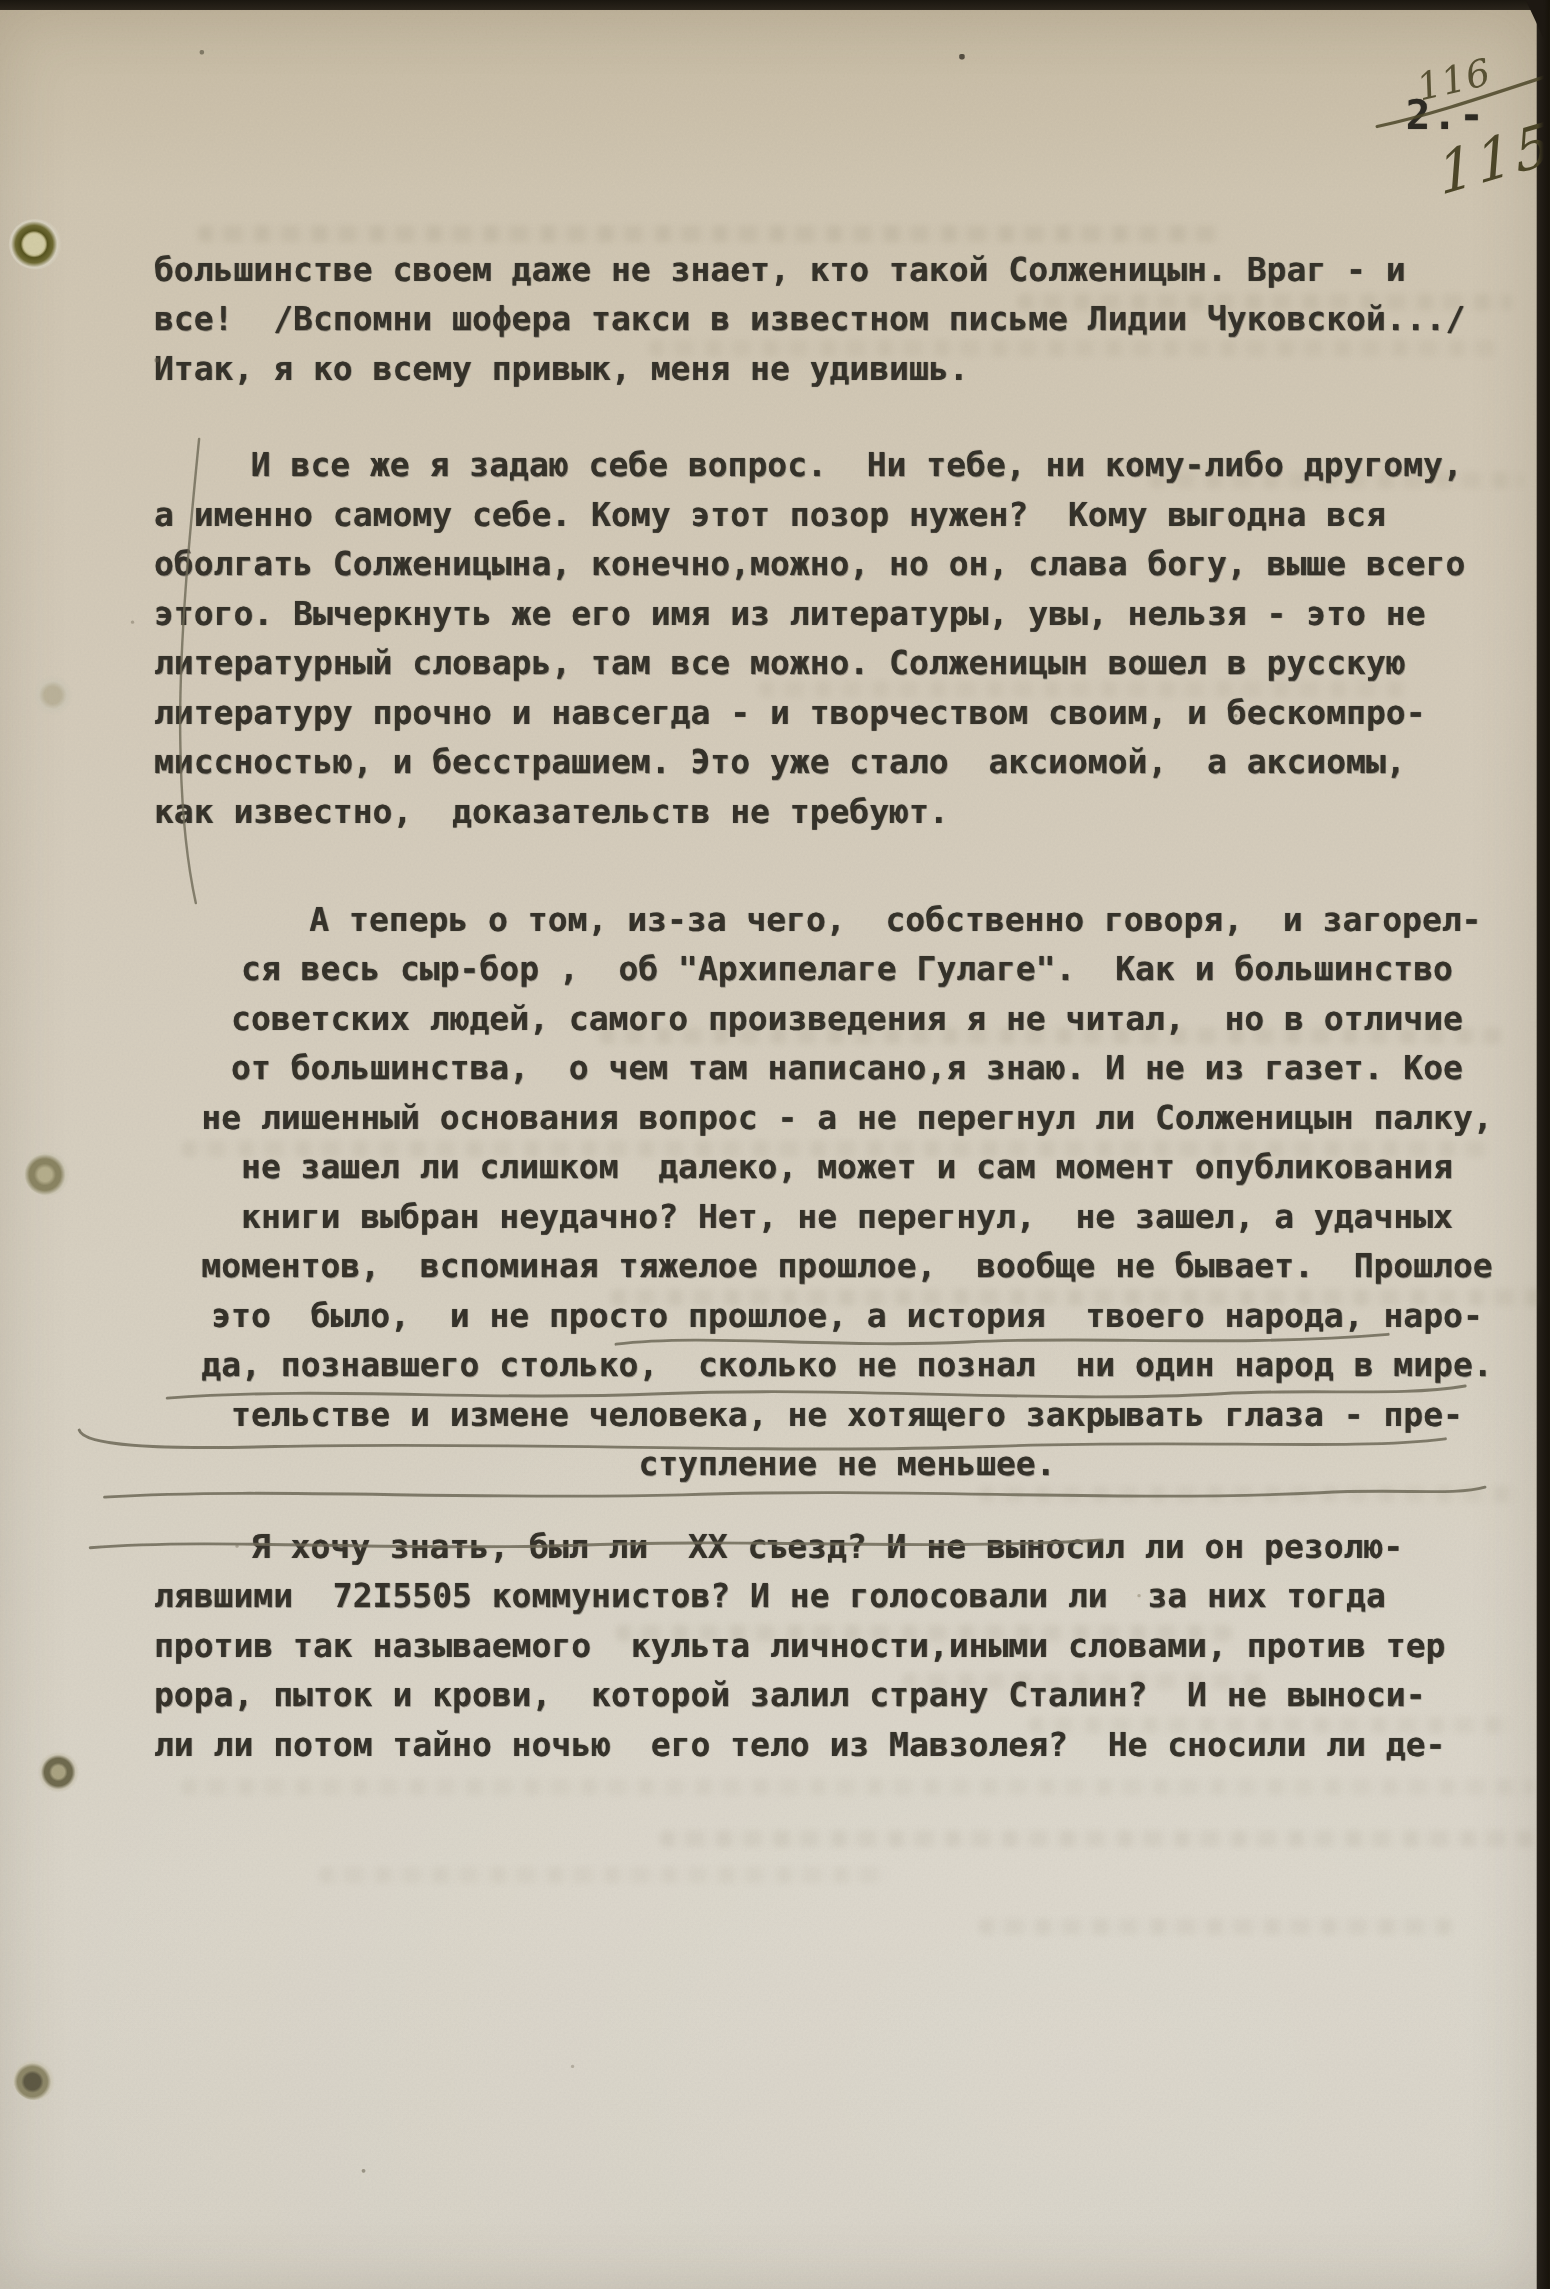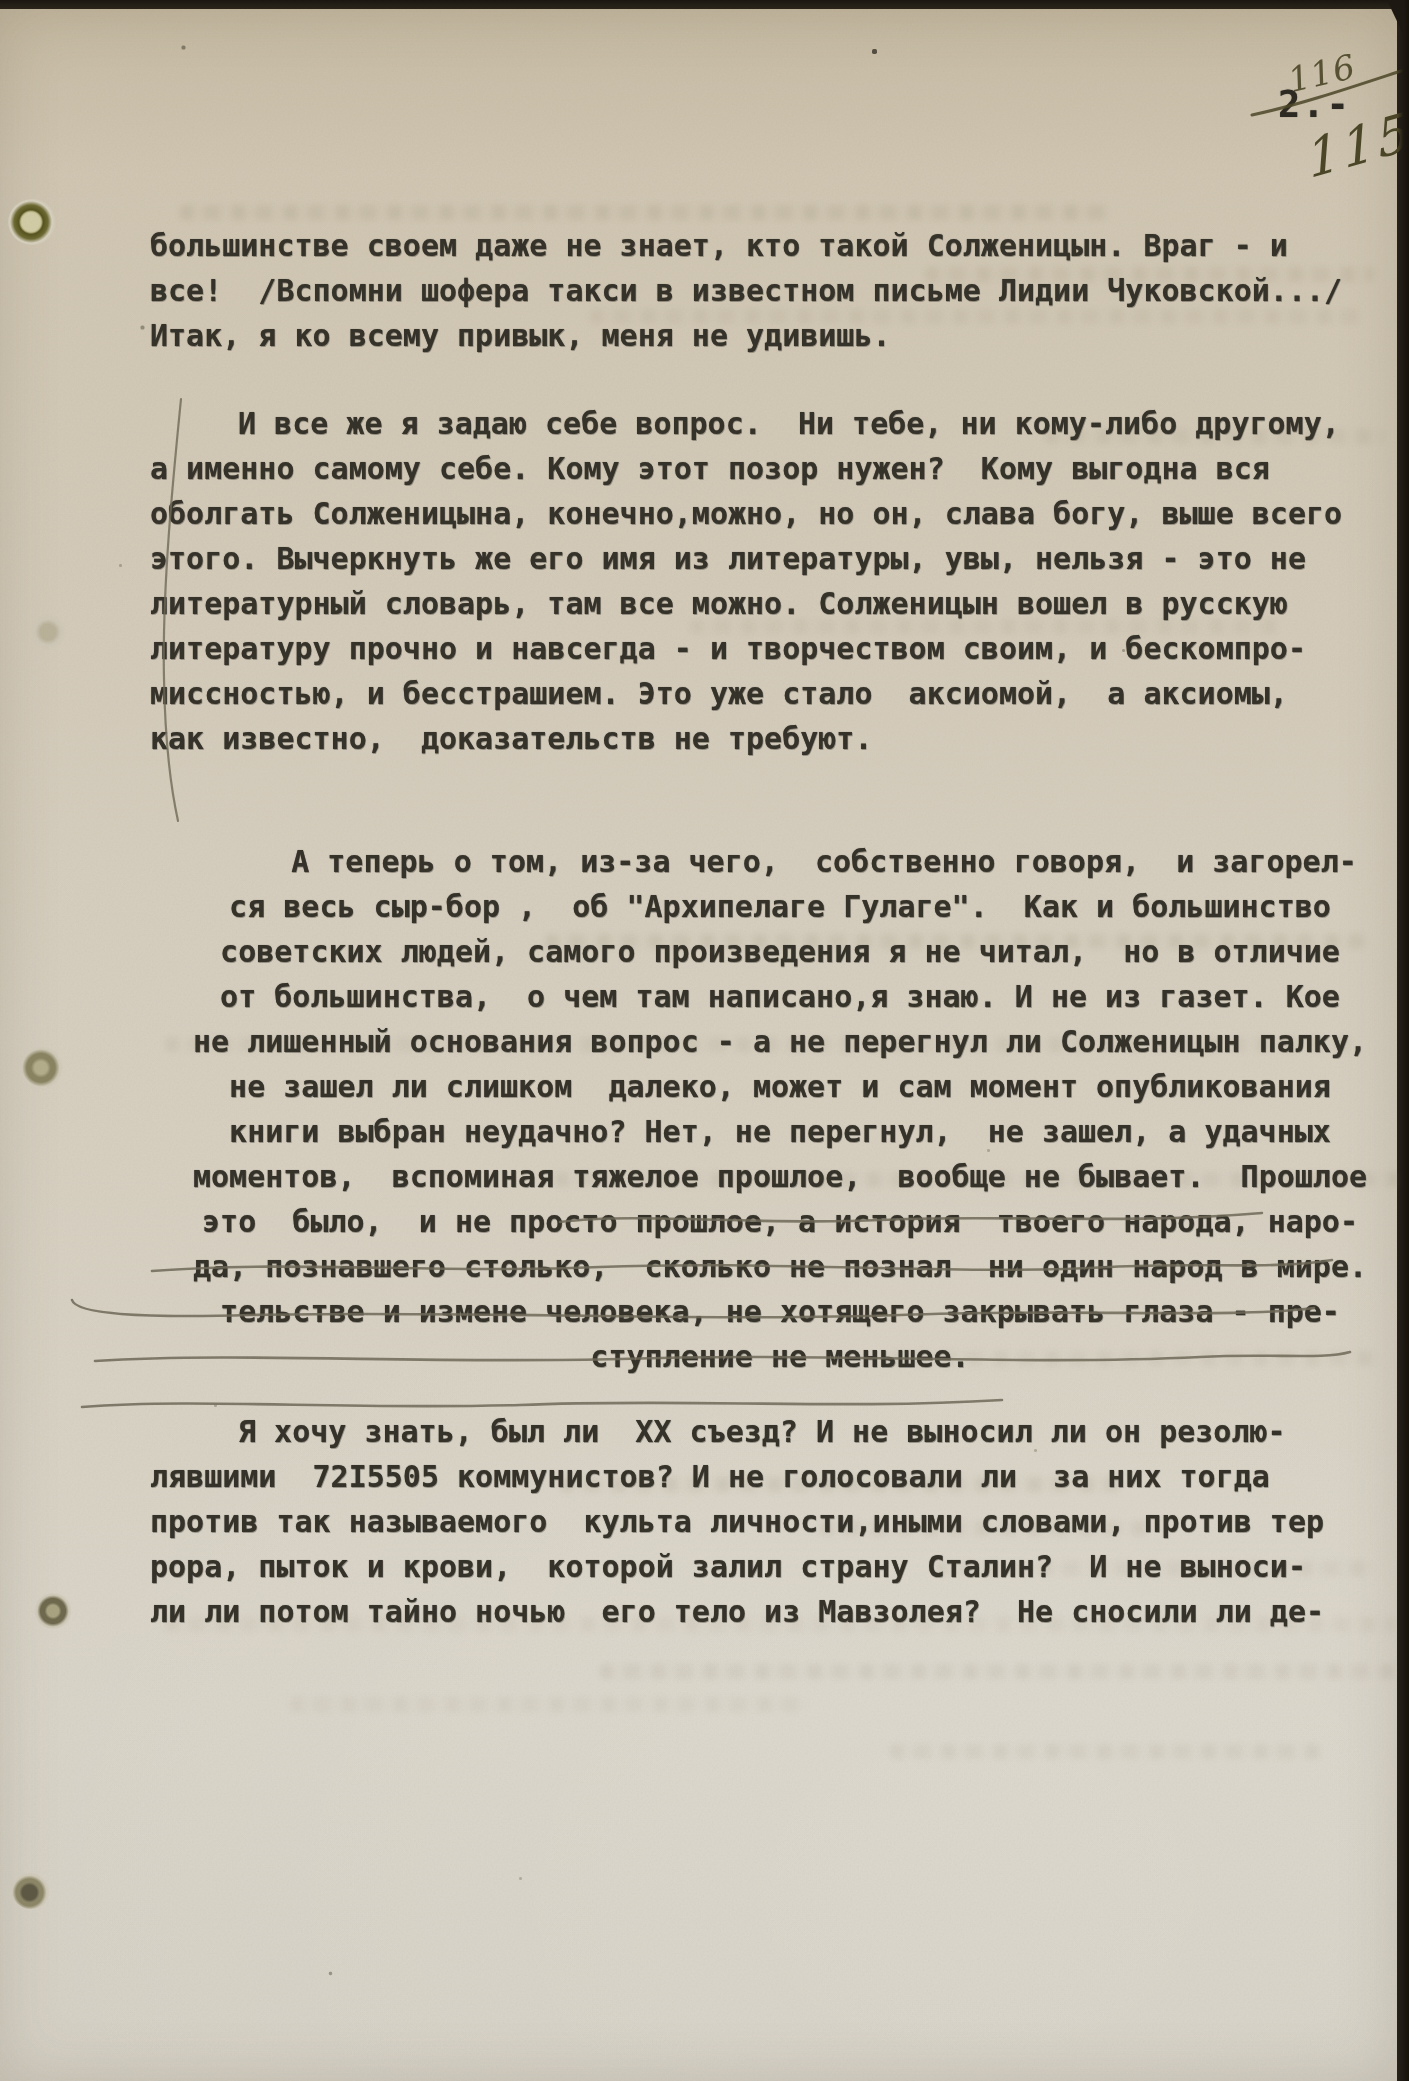--- a/index.html
+++ b/index.html
@@ -30,7 +30,7 @@
 
   
   .typescript{
-    position:absolute;left:150px;top:214px;width:1260px;z-index:3;
+    position:absolute;left:140px;top:214px;width:1260px;z-index:3;
     font-size:30px;font-weight:bold;line-height:45px;
     color:#35322a;
     text-shadow:0 0 1px rgba(53,50,42,0.55), 0.6px 0.6px 0.6px rgba(53,50,42,0.35);

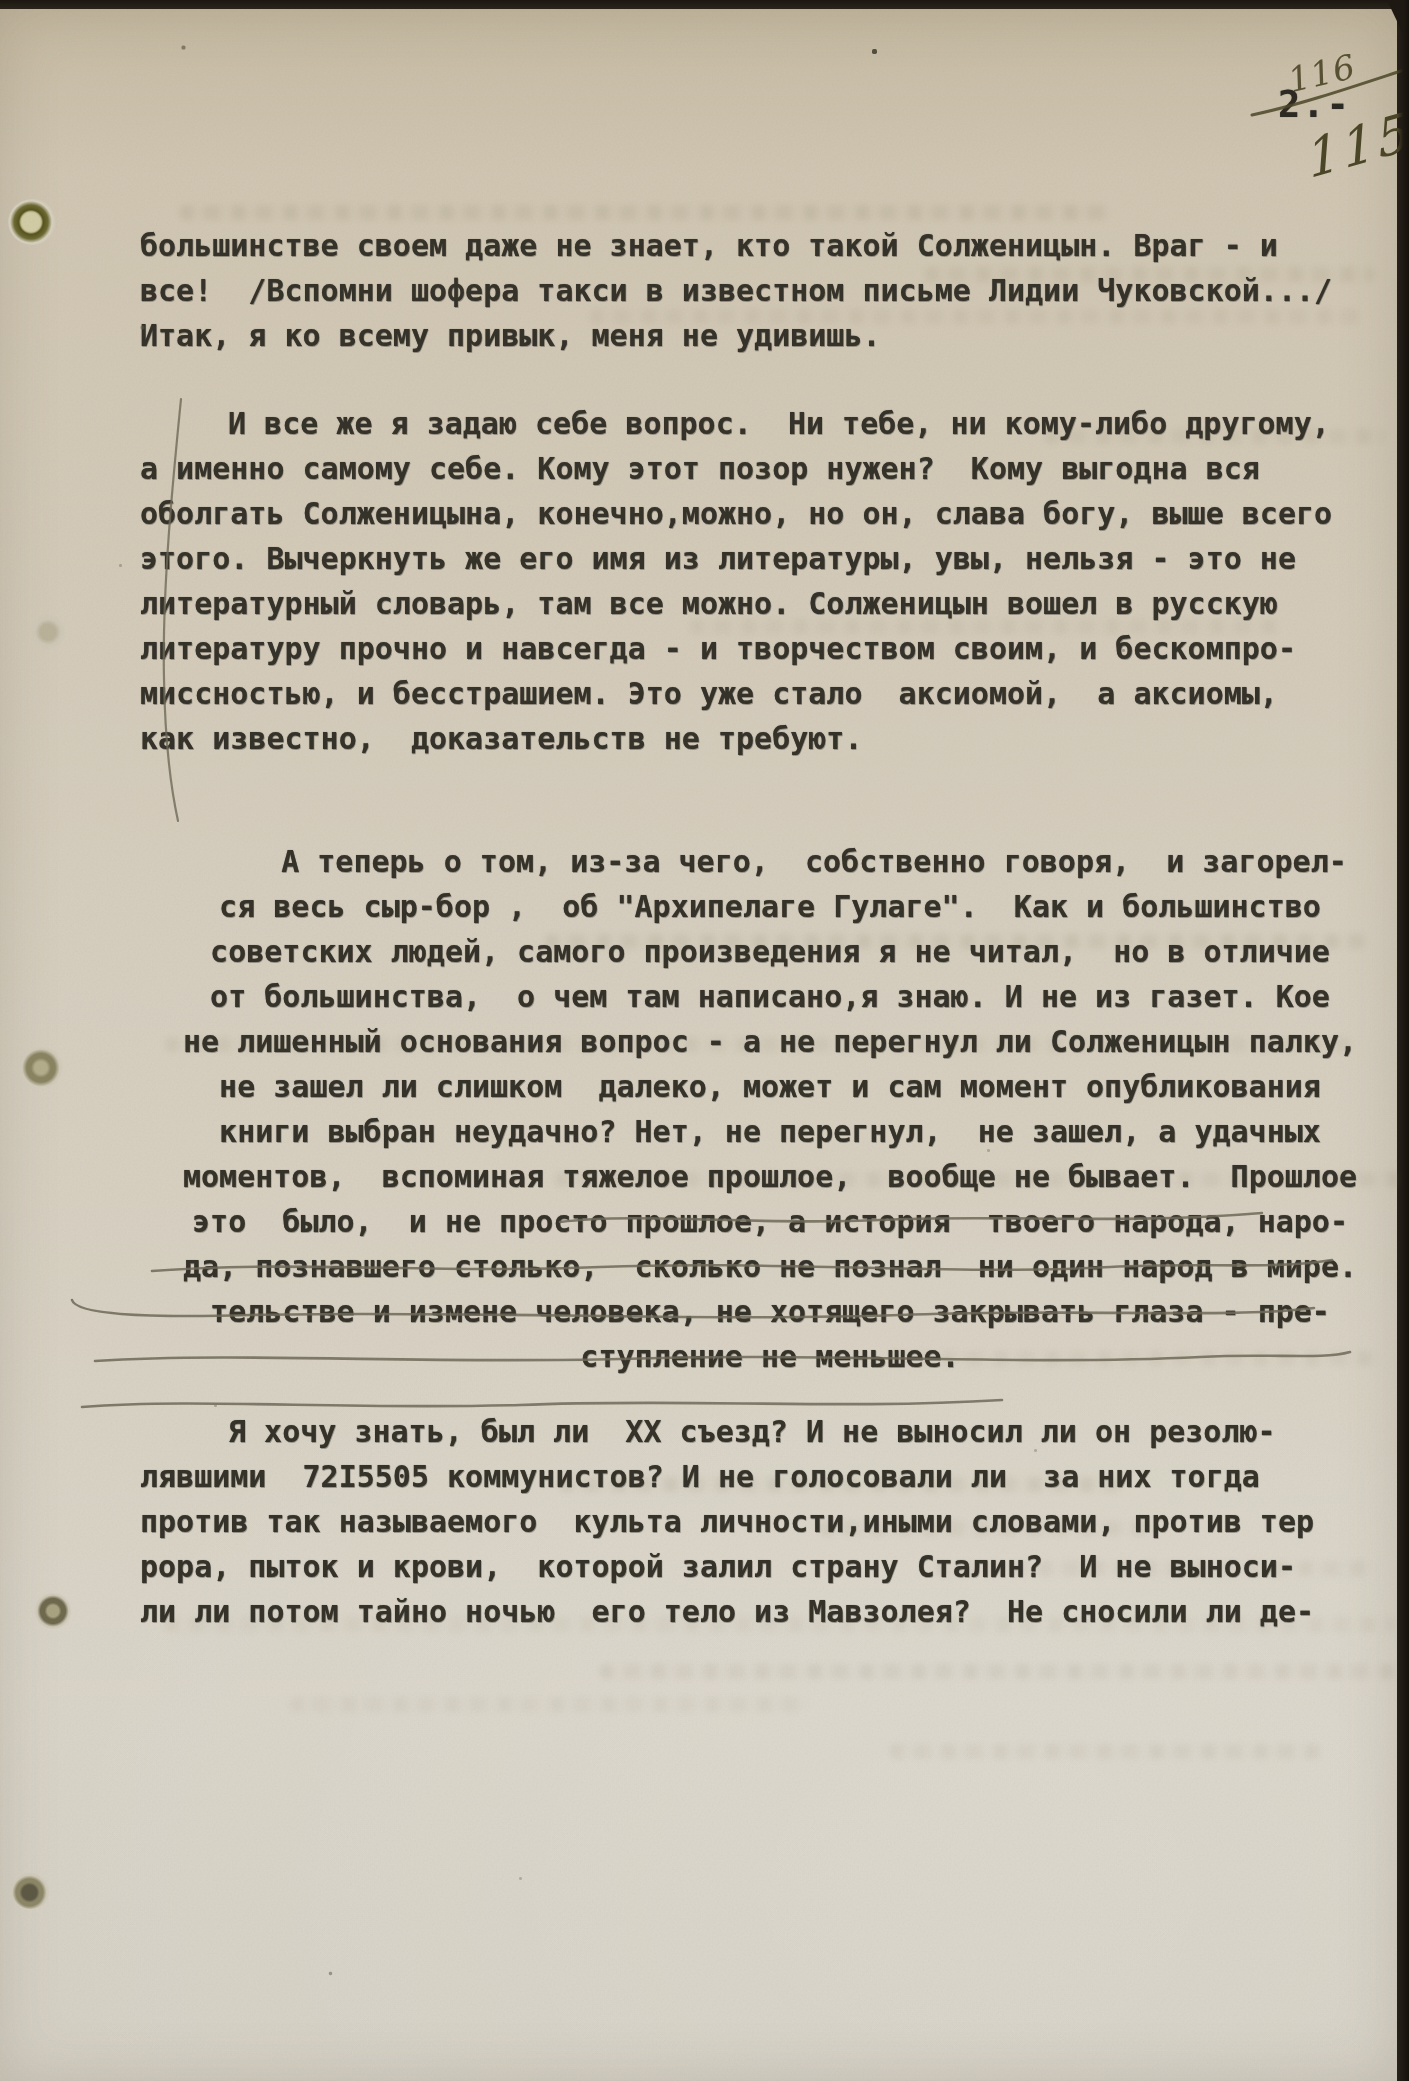--- a/index.html
+++ b/index.html
@@ -41,7 +41,7 @@
   .line{white-space:pre;height:45px;}
   .line.indent{text-indent:88px;}
   .para.p1{margin-bottom:43px;}
-  .para.p2{margin-bottom:78px;}
+  .para.p2{margin-bottom:53px;}
   .para.p3{margin-bottom:30px;text-align:center;}
 
   

